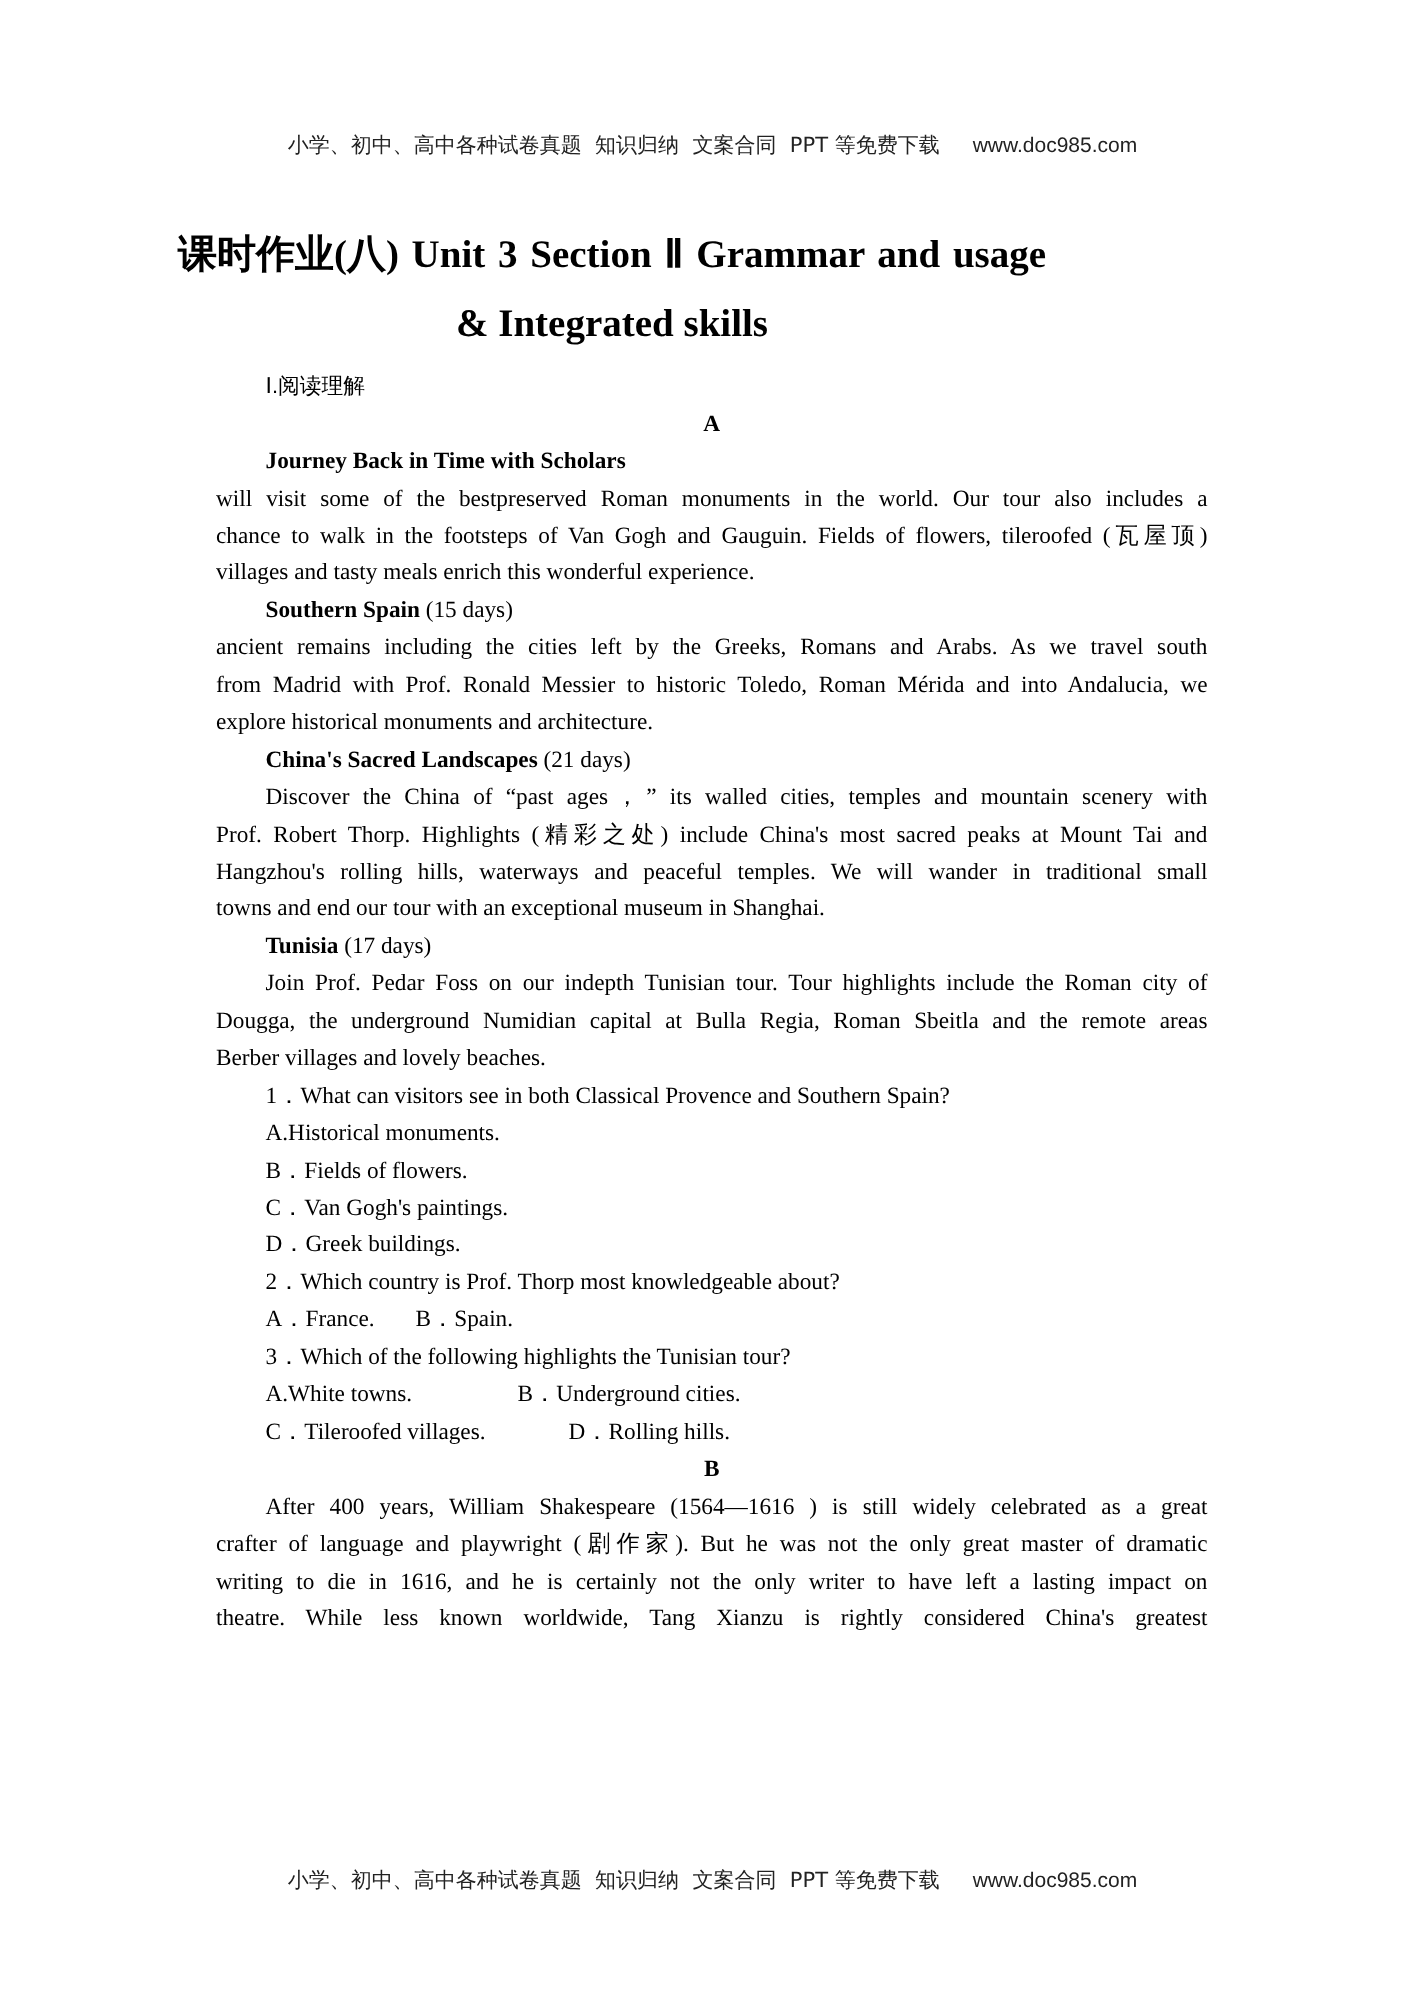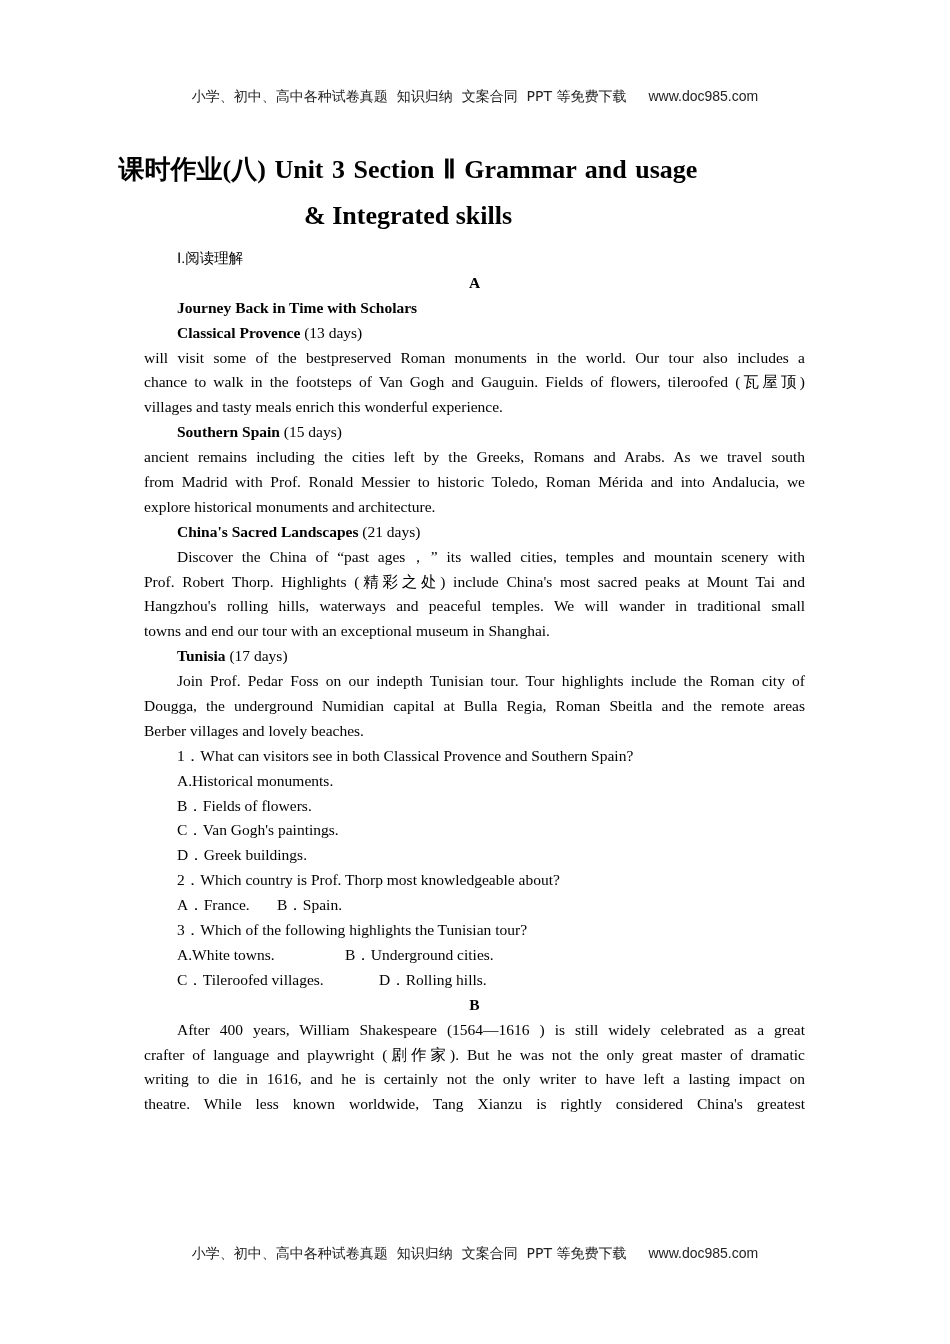--- a/index.html
+++ b/index.html
@@ -33,7 +33,6 @@
   <div class="line ctr b">A</div>
   <div class="line ind b">Journey Back in Time with Scholars</div>
 
-  <div class="line ind"><span class="b">Classical Provence</span> <span>(13 days)</span></div>
   <div class="line just">will visit some of the bestpreserved Roman monuments in the world. Our tour also includes a</div>
   <div class="line just">chance to walk in the footsteps of Van Gogh and Gauguin. Fields of flowers, tileroofed (瓦屋顶)</div>
   <div class="line">villages and tasty meals enrich this wonderful experience.</div>

